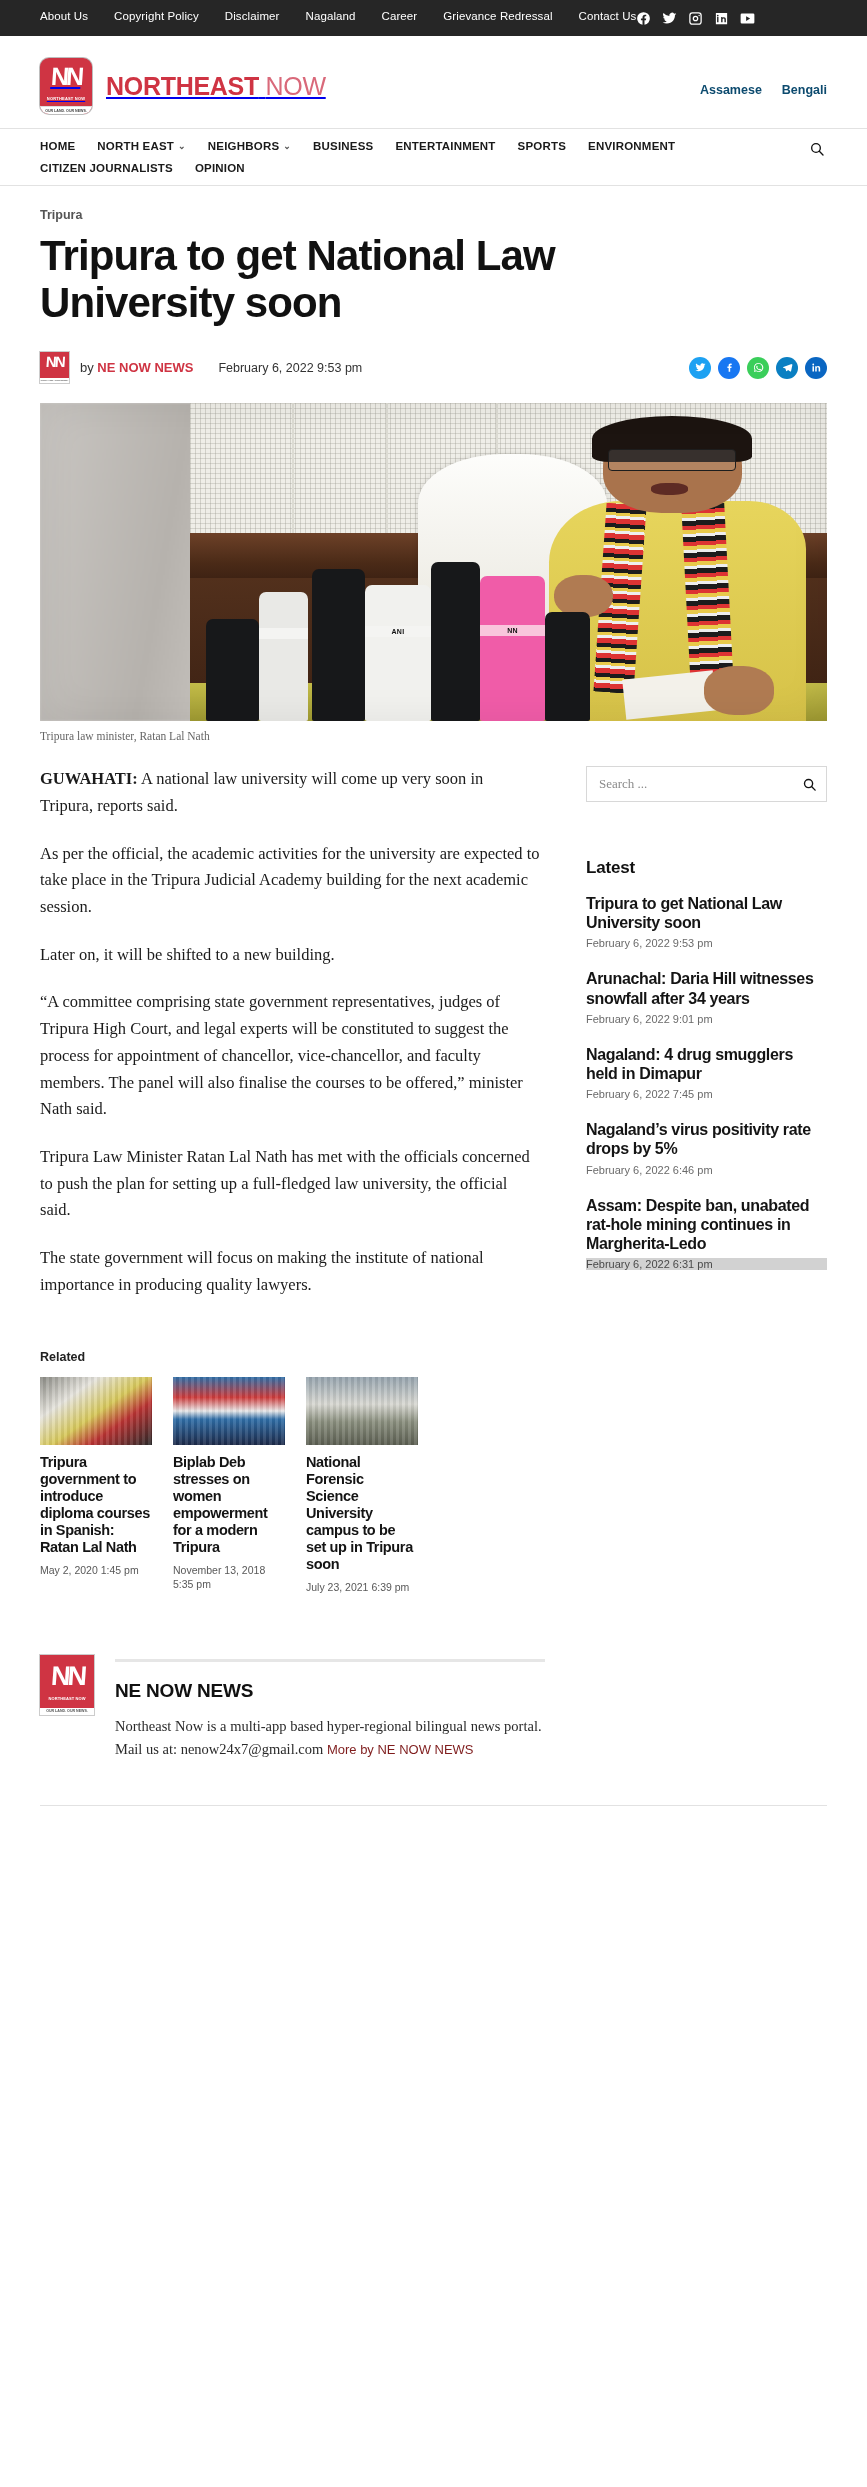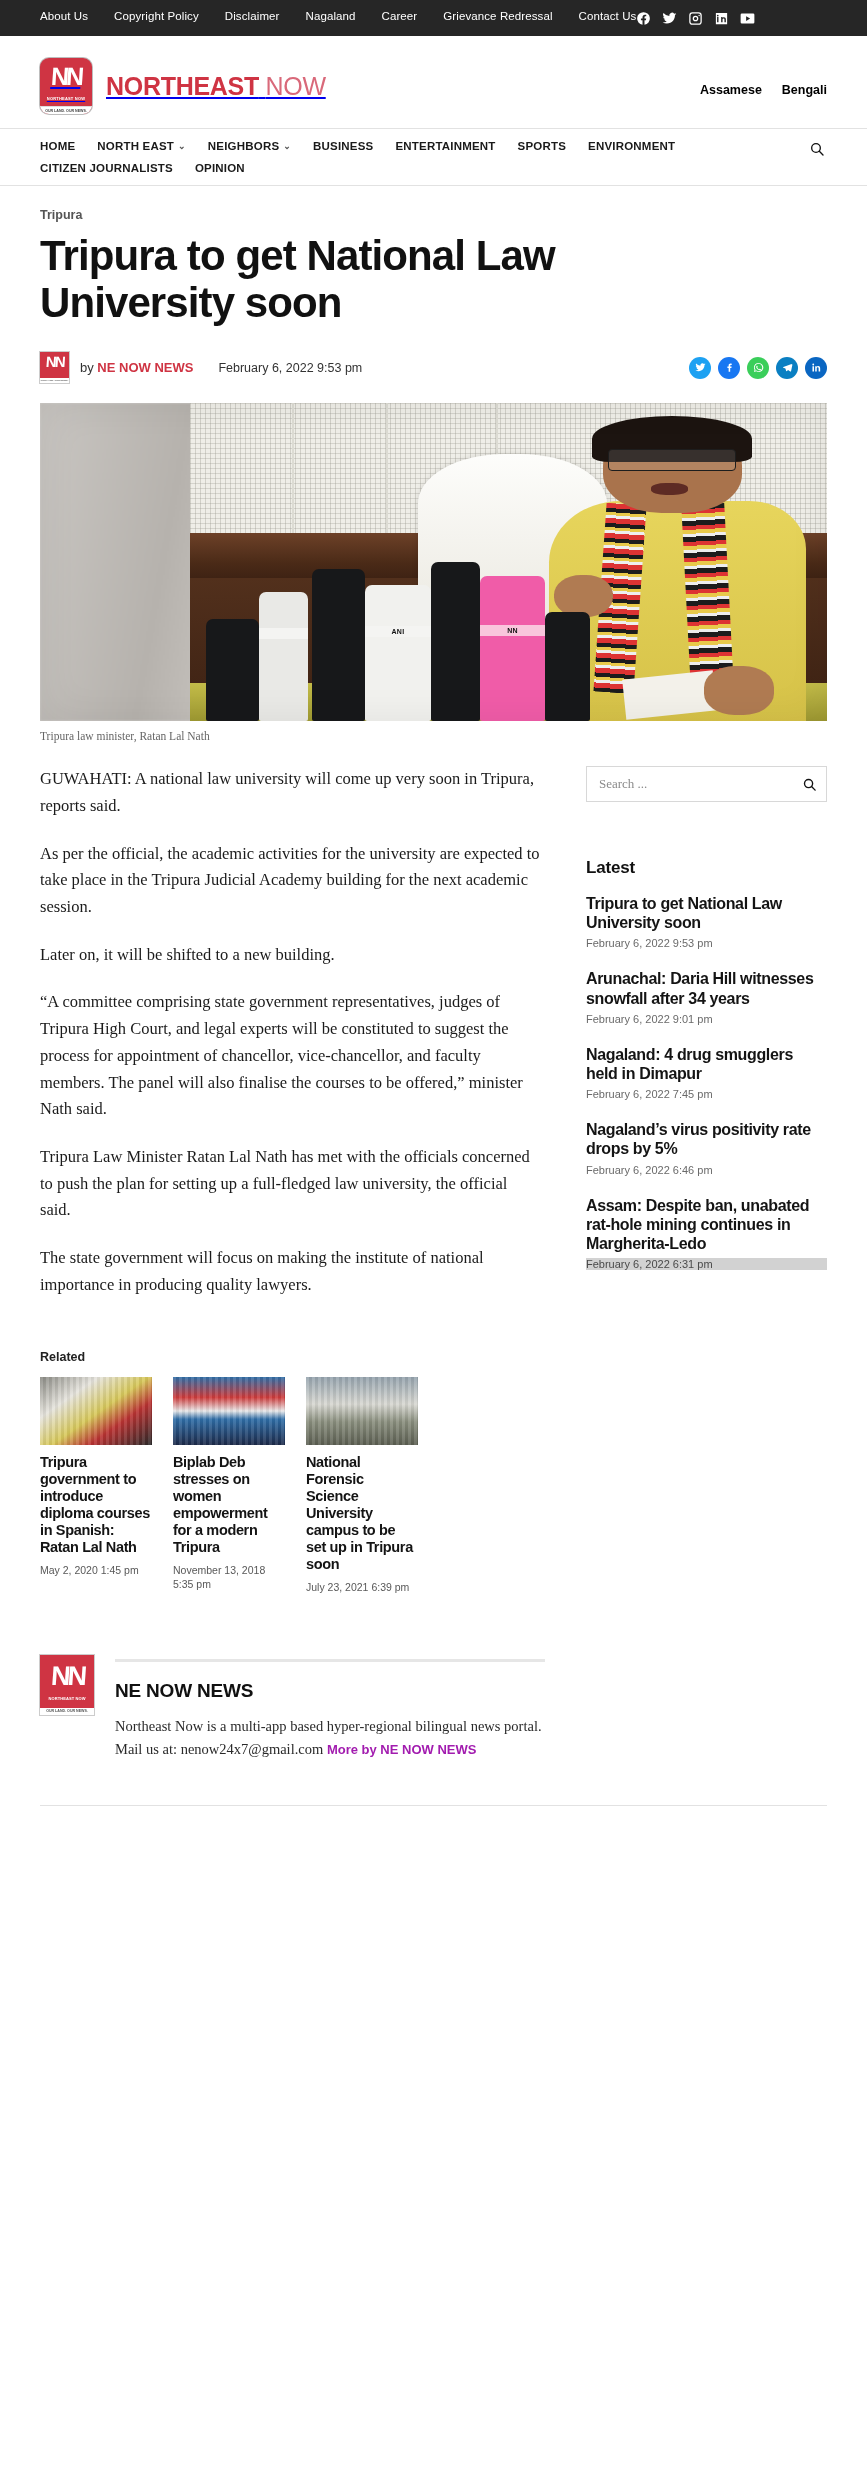--- a/index.html
+++ b/index.html
@@ -112,7 +112,7 @@
   .wordmark .light { font-weight: 400; color: #d9697a; }
   .langs { display: flex; gap: 20px; }
   .langs a {
-    color: #000000;
+    color: #0c4a6e;
     text-decoration: none;
     font-size: 12.5px;
     font-weight: 600;

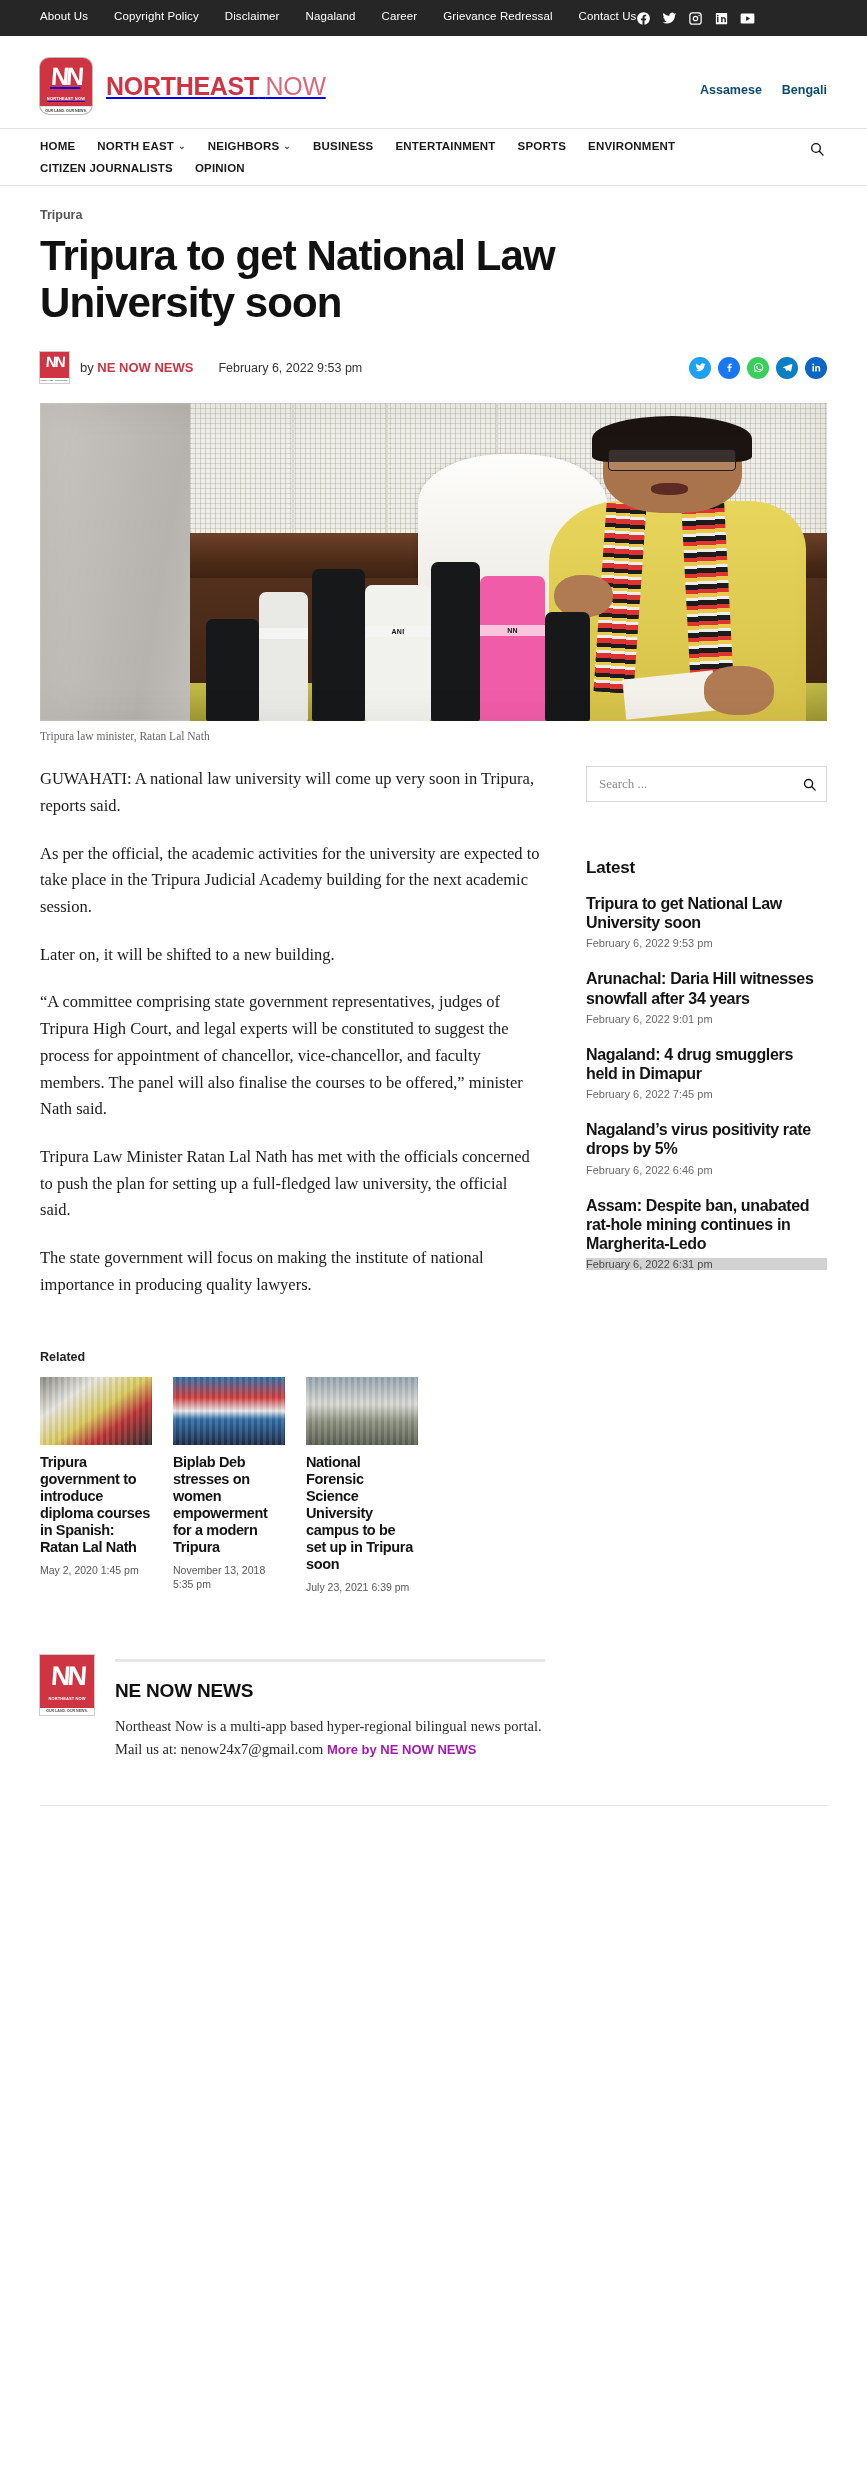--- a/index.html
+++ b/index.html
@@ -323,7 +323,7 @@
     color: #1b1b1b;
     margin-bottom: 21px;
   }
-  .article-col p .dateline { font-weight: 400; }
+  .article-col p .dateline { font-weight: 700; }
 
   .searchbox {
     display: flex;

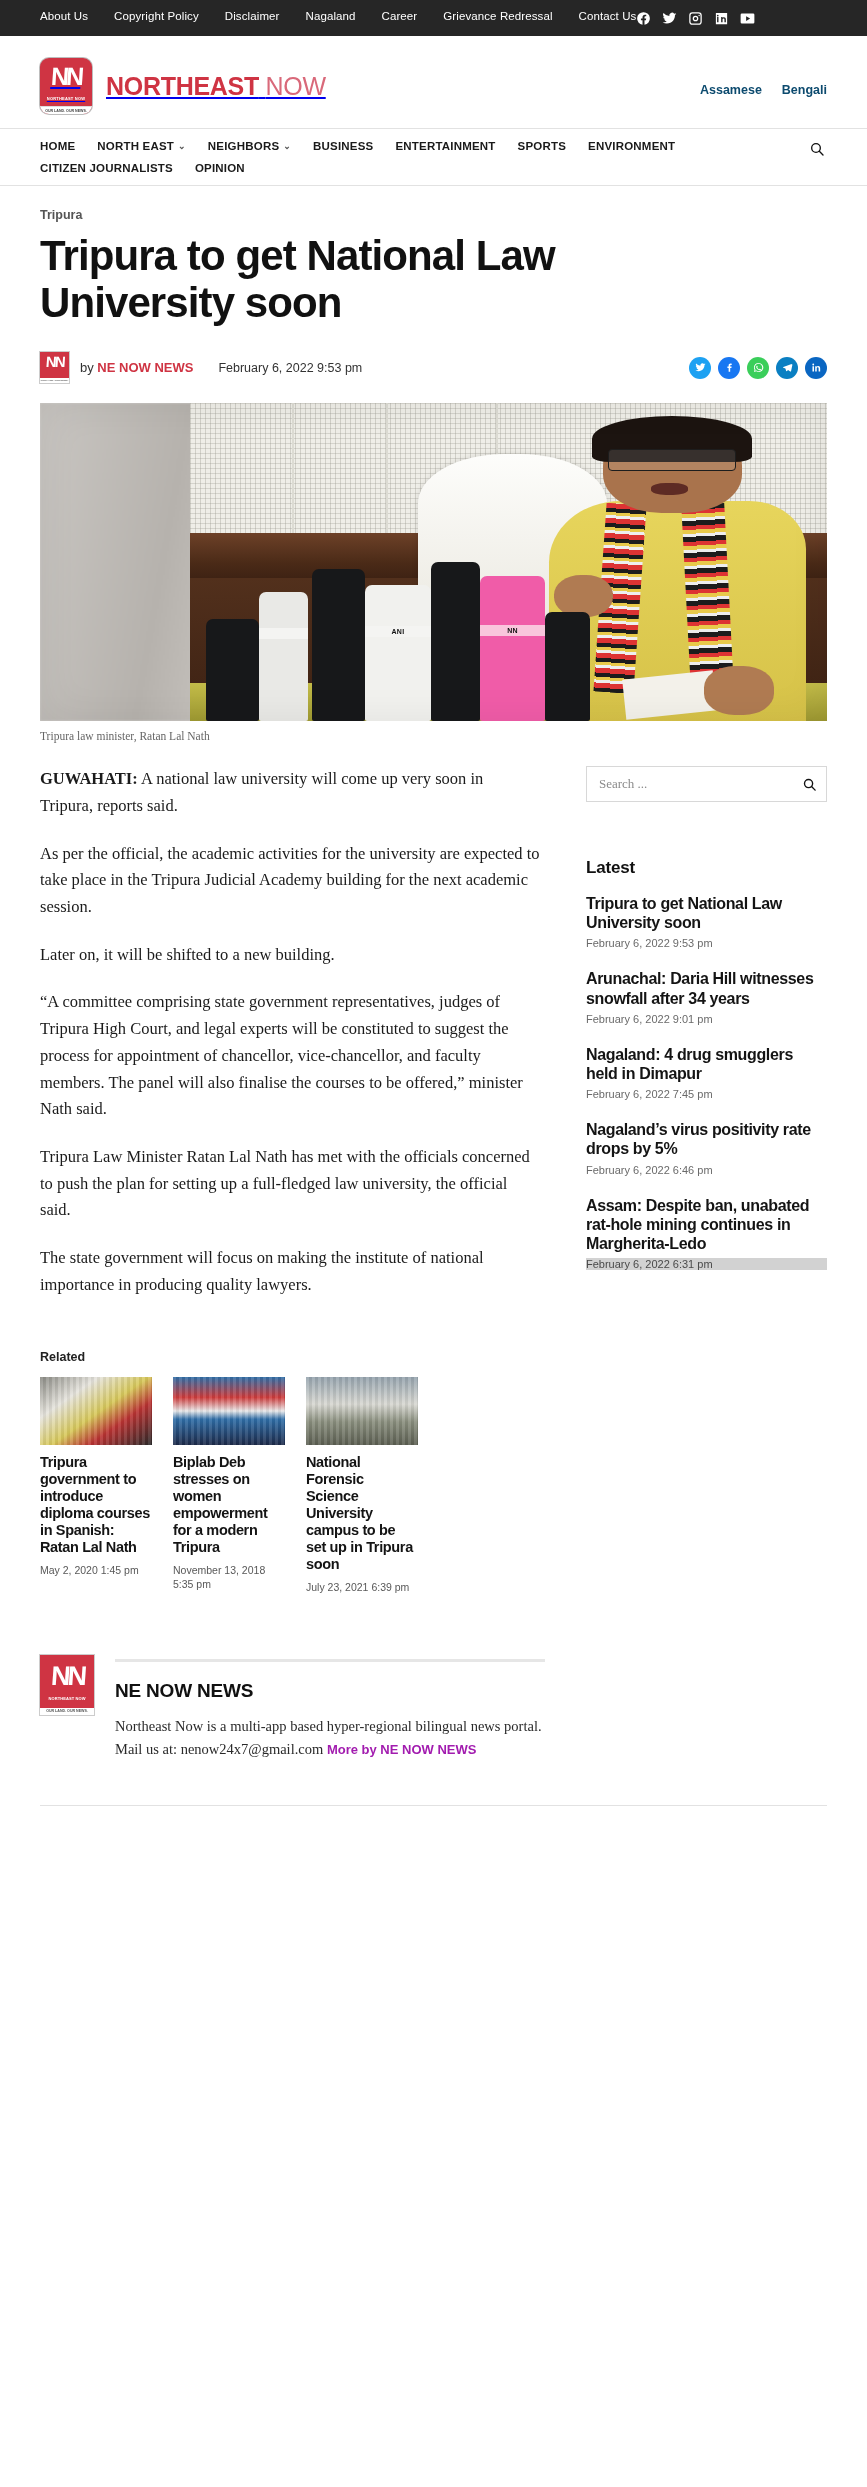--- a/index.html
+++ b/index.html
@@ -441,7 +441,7 @@
     line-height: 1.62;
     color: #2a2a2a;
   }
-  .ab-desc .more { font-family: "Liberation Sans", sans-serif; font-weight: 700; color:#a21caf; text-decoration:none; font-size:13px;}
+  .ab-desc .more { font-family: "Liberation Sans", sans-serif; font-weight: 400; color:#7f1d1d; text-decoration:none; font-size:13px;}
   .foot-rule { height:1px; background:#e2e2e2; margin: 44px 0 0 0; }
   .tail { height: 18px; }
 </style>

